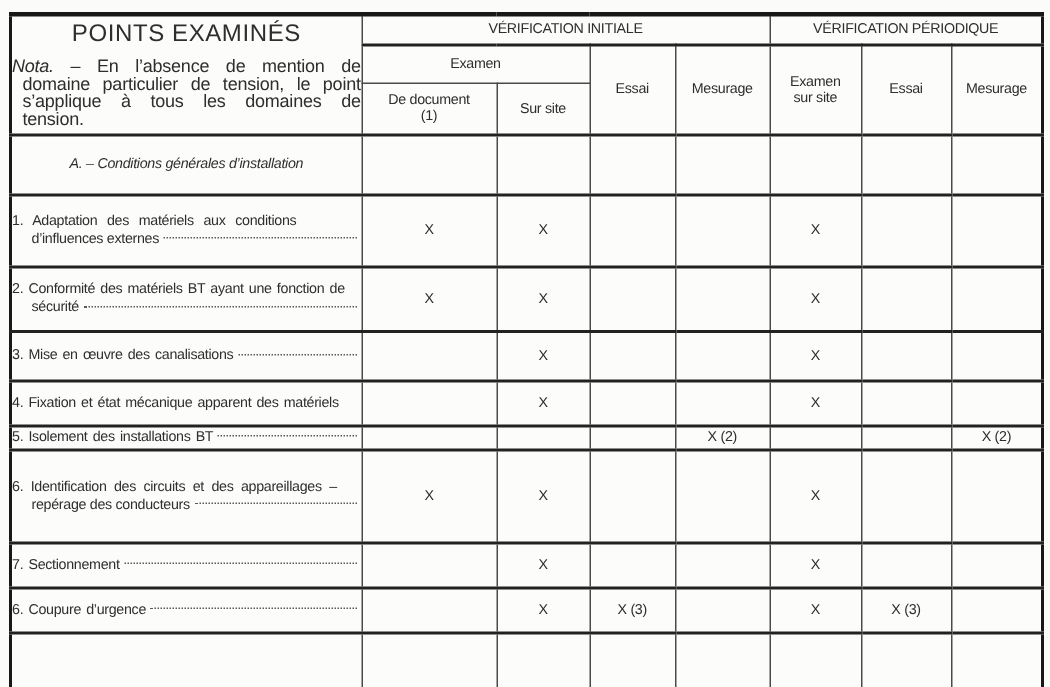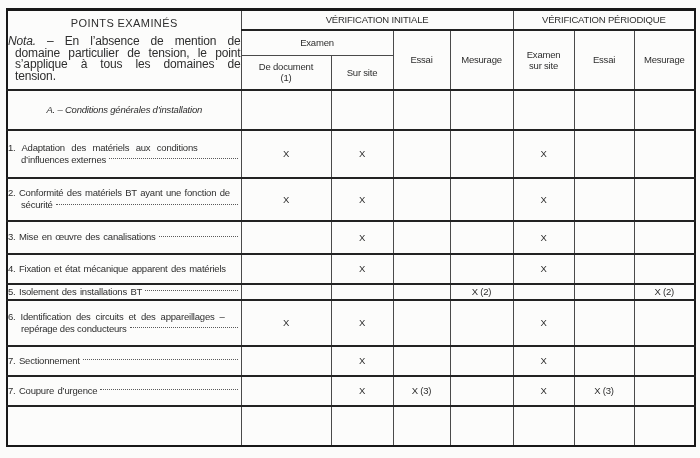--- a/index.html
+++ b/index.html
@@ -53,7 +53,7 @@
   }
   .points-title{
     text-align:center;
-    font-size:11px;
+    font-size:16px;
     letter-spacing:0.4px;
     margin-bottom:7px;
   }

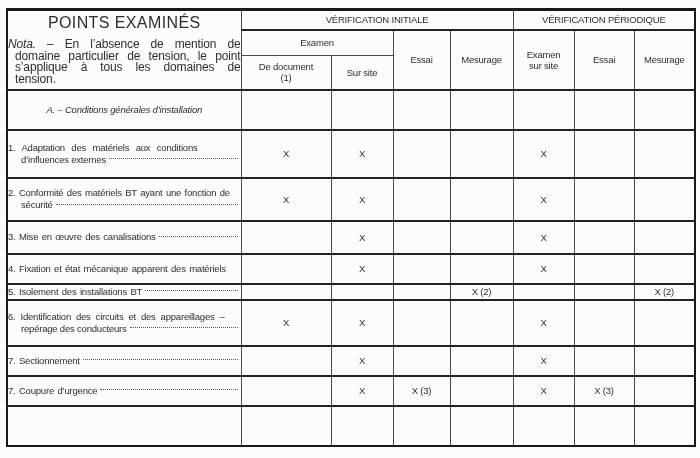--- a/index.html
+++ b/index.html
@@ -248,7 +248,7 @@
       <td class="c tv">X (2)</td>
     </tr>
 
-    <tr class="sep" style="height:46px">
+    <tr class="sep" style="height:62px">
       <td class="label">
         <div class="lline ws2">
               <span>6. Identification des circuits et des appareillages –</span>

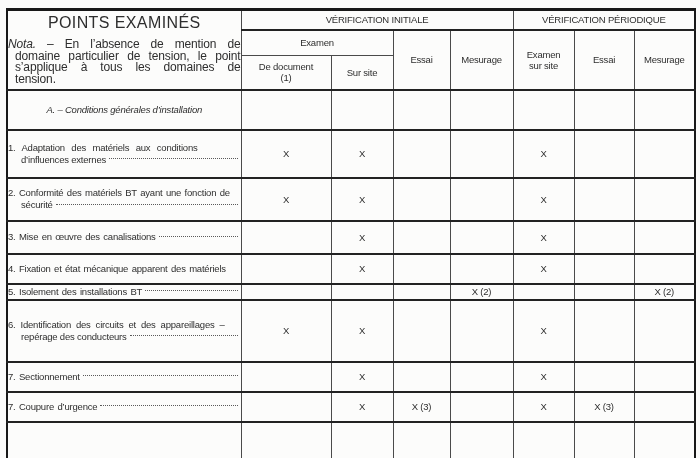--- a/index.html
+++ b/index.html
@@ -286,7 +286,7 @@
     <tr class="sep" style="height:30px">
       <td class="label">
         <div class="lline ws1">
-              <span>7. Coupure d’urgence</span>
+              <span>6. Coupure d’urgence</span>
               <span class="leader"></span>
             </div>
       </td>

